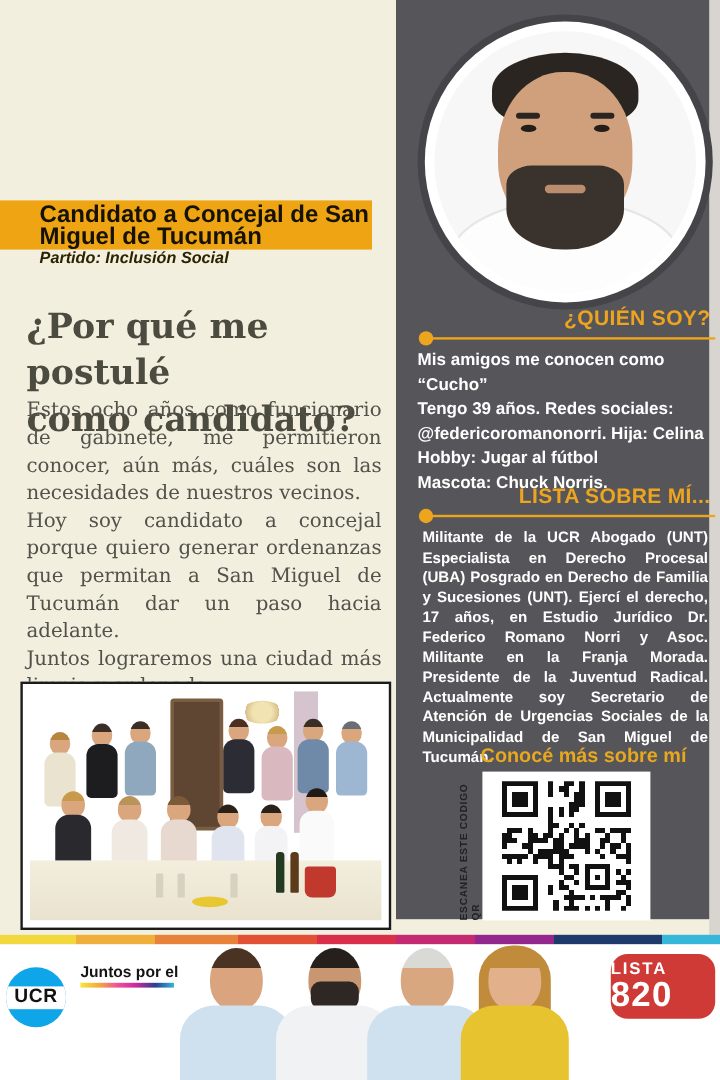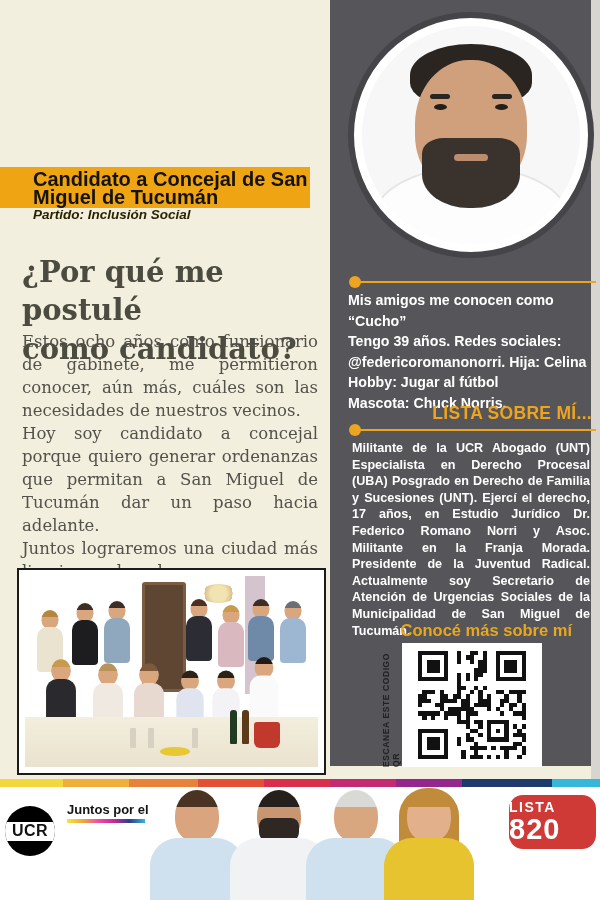--- a/index.html
+++ b/index.html
@@ -199,6 +199,7 @@
     </div>
   </div>
 
+  <div class="sec-heading h-quien">¿QUIÉN SOY?</div>
   <div class="rule rule-quien"></div>
   <div class="dot dot-quien"></div>
   <div class="quien-text">Mis amigos me conocen como “Cucho”

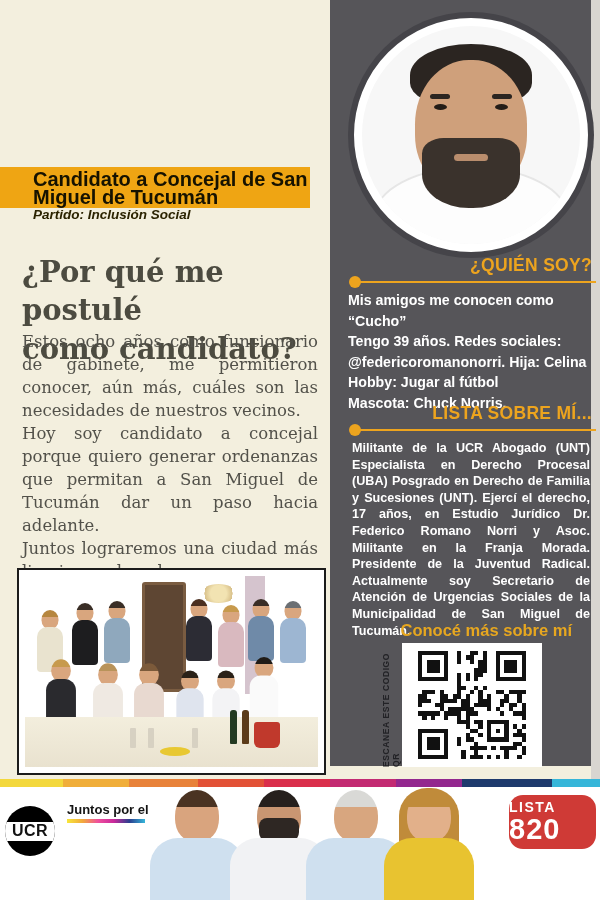--- a/index.html
+++ b/index.html
@@ -101,7 +101,7 @@
   .footer{position:absolute;left:0;top:787px;width:600px;height:113px;background:#fff;}
 
   .ucr-logo{position:absolute;left:5px;top:19px;width:50px;height:50px;border-radius:50%;
-            background:#000000;overflow:hidden;}
+            background:#0ea5e9;overflow:hidden;}
   .ucr-band{position:absolute;left:-2px;right:-2px;top:31%;height:38%;background:#fff;
             display:flex;align-items:center;justify-content:center;
             font-weight:bold;font-size:16px;color:#121212;letter-spacing:.5px;}

